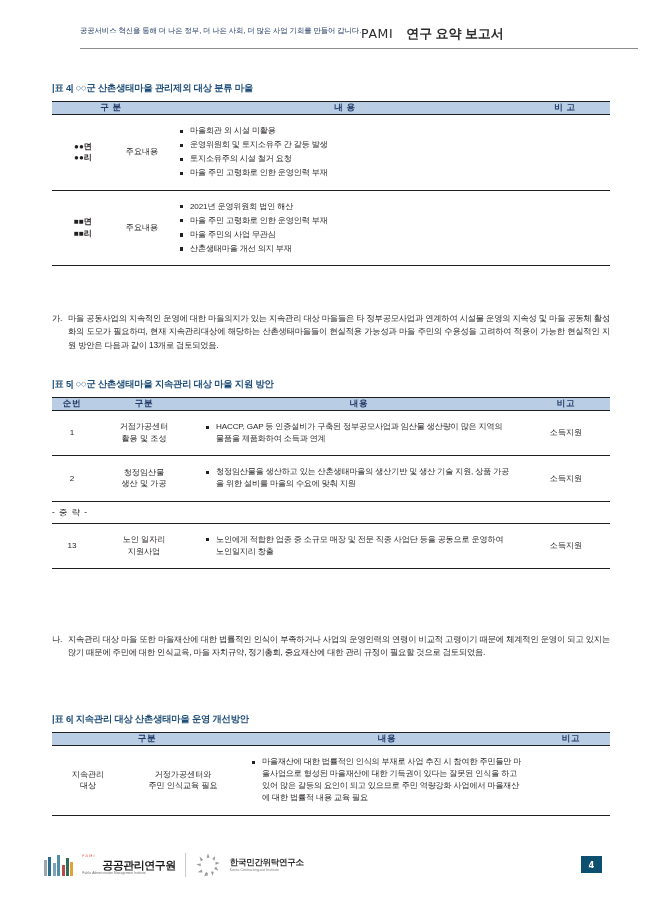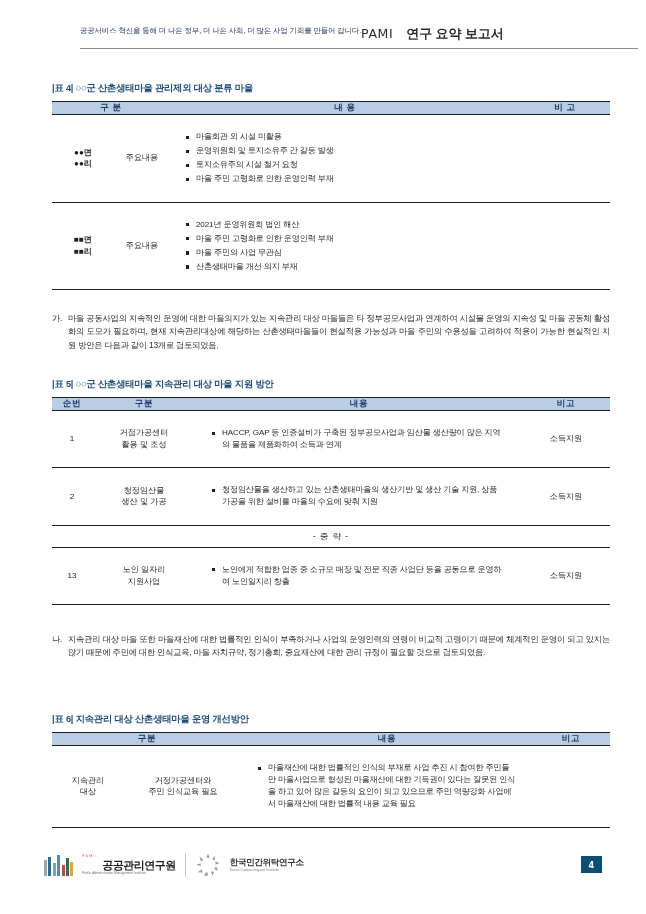--- a/index.html
+++ b/index.html
@@ -109,7 +109,7 @@
   .lastrow td { border-bottom: 1.3px solid #1f1f1f; }
 
   ul.bul {
-    margin: 16px;
+    margin: 10px;
     padding: 0;
     list-style: none;
   }

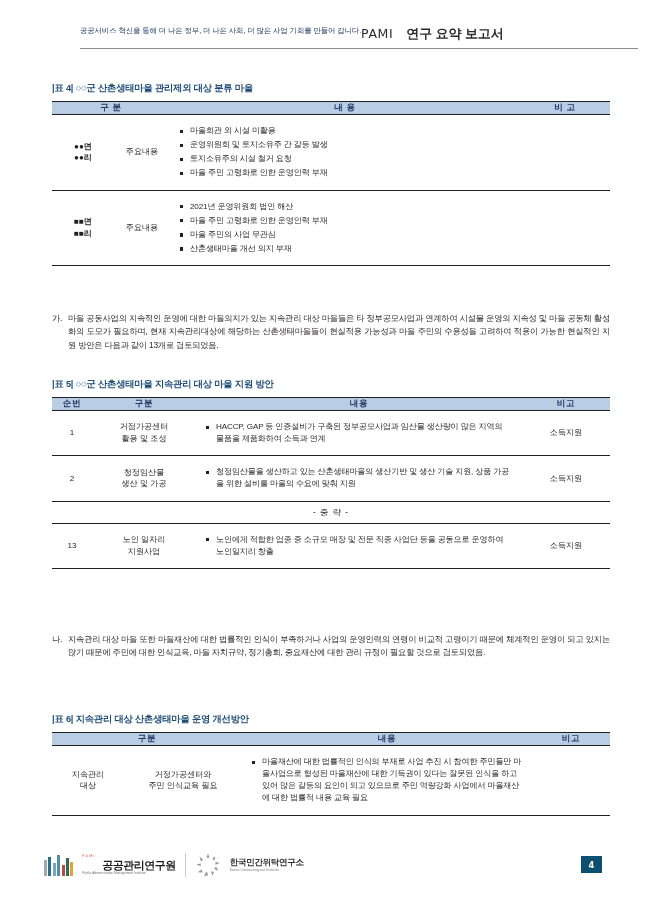--- a/index.html
+++ b/index.html
@@ -159,7 +159,6 @@
 
   
   .omit {
-    text-align: center;
     font-size: 8.3px;
     letter-spacing: 1px;
     padding: 5px 0 5px 0;

